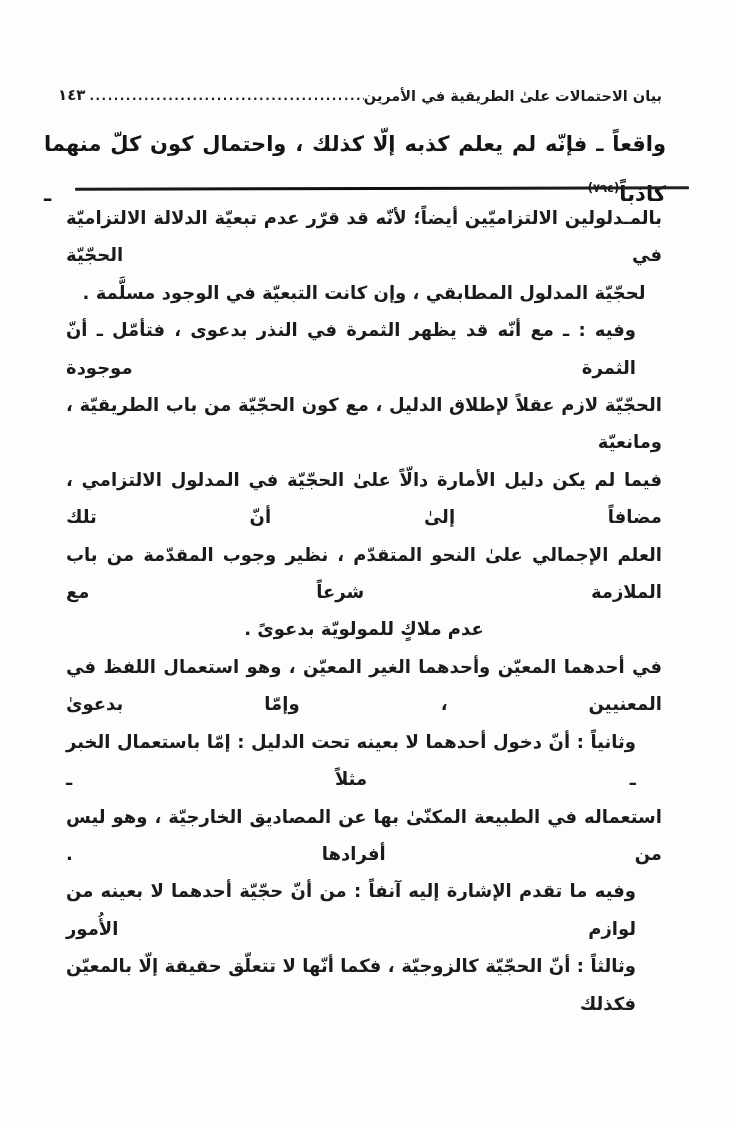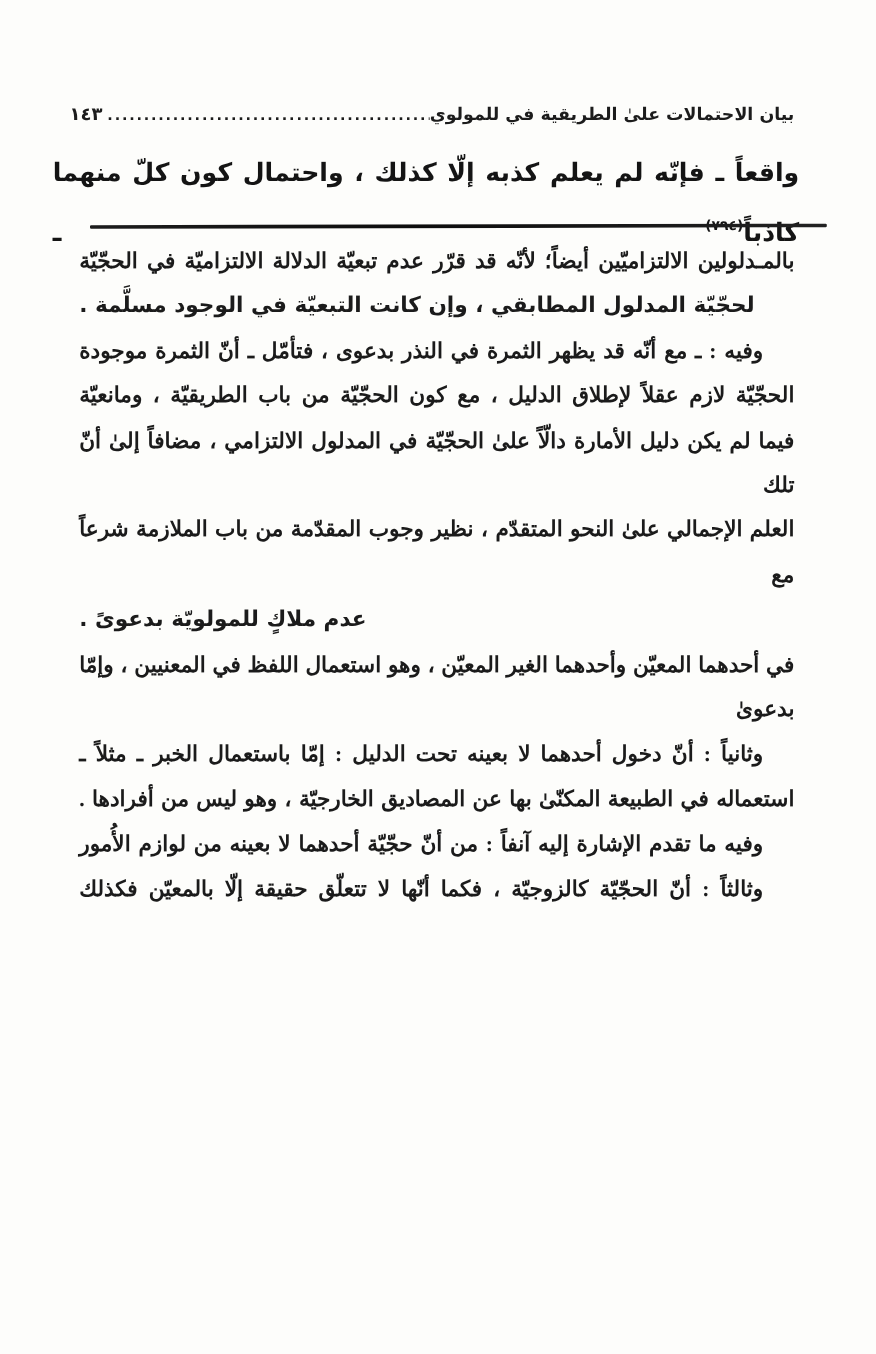--- a/index.html
+++ b/index.html
@@ -54,7 +54,7 @@
 <div class="page">
 
   <div class="hdr">
-    <span class="hdr-title">بيان الاحتمالات علىٰ الطريقية في للمولوي</span>
+    <span class="hdr-title">بيان الاحتمالات علىٰ الطريقية في الأمرين</span>
     <span class="hdr-dots">..................................................................................</span>
     <span class="hdr-num">١٤٣</span>
   </div>

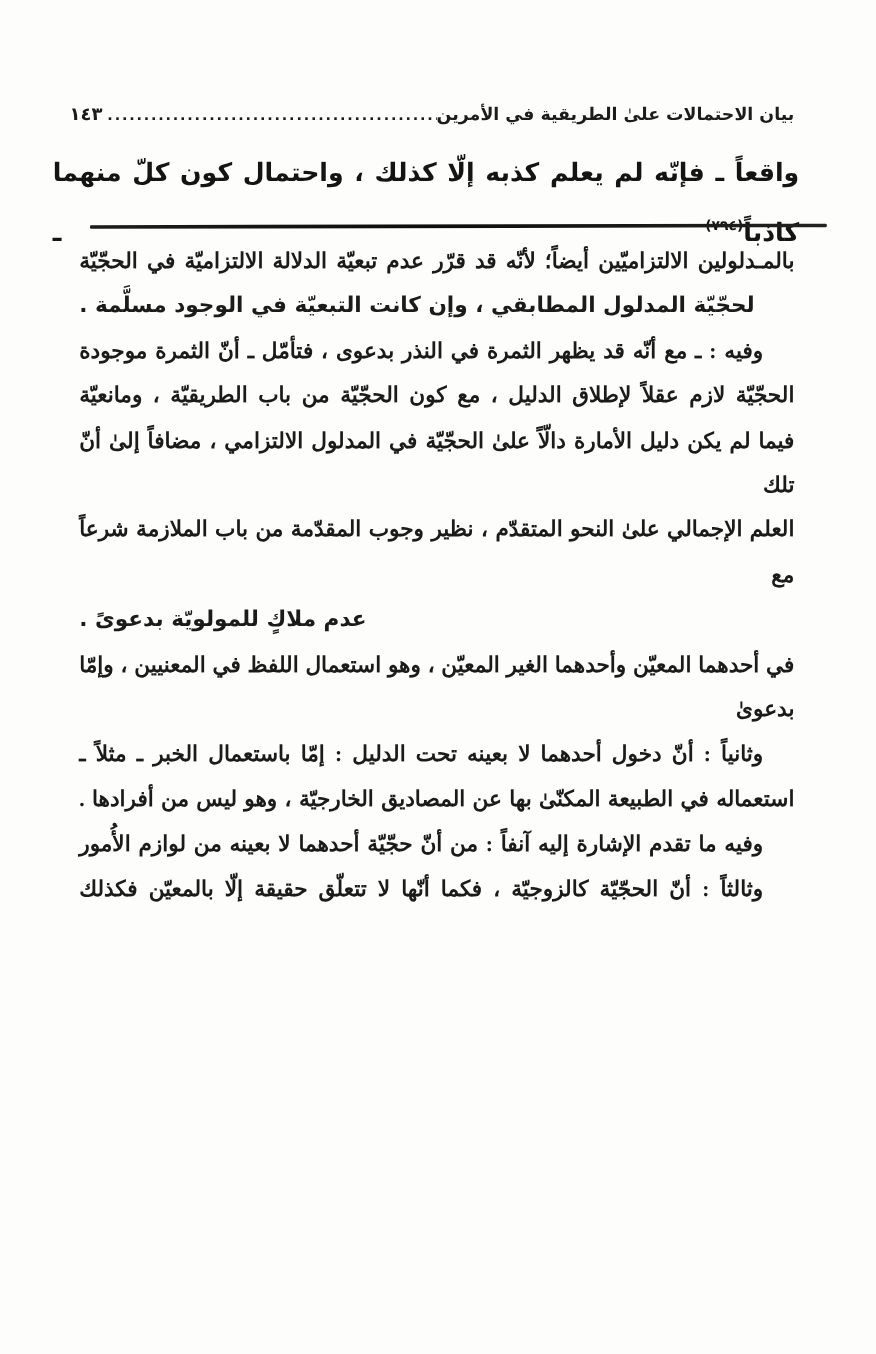--- a/index.html
+++ b/index.html
@@ -44,7 +44,7 @@
     line-height:37.4px;color:#1b1b1b;
   }
   .ln{min-height:37.4px;}
-  .jf{text-align:justify;text-align-last:justify;font-family:Liberation Serif, serif;}
+  .jf{text-align:justify;text-align-last:justify;}
   .rt{text-align:left;}
   .ind{padding-right:26px;}
 </style>

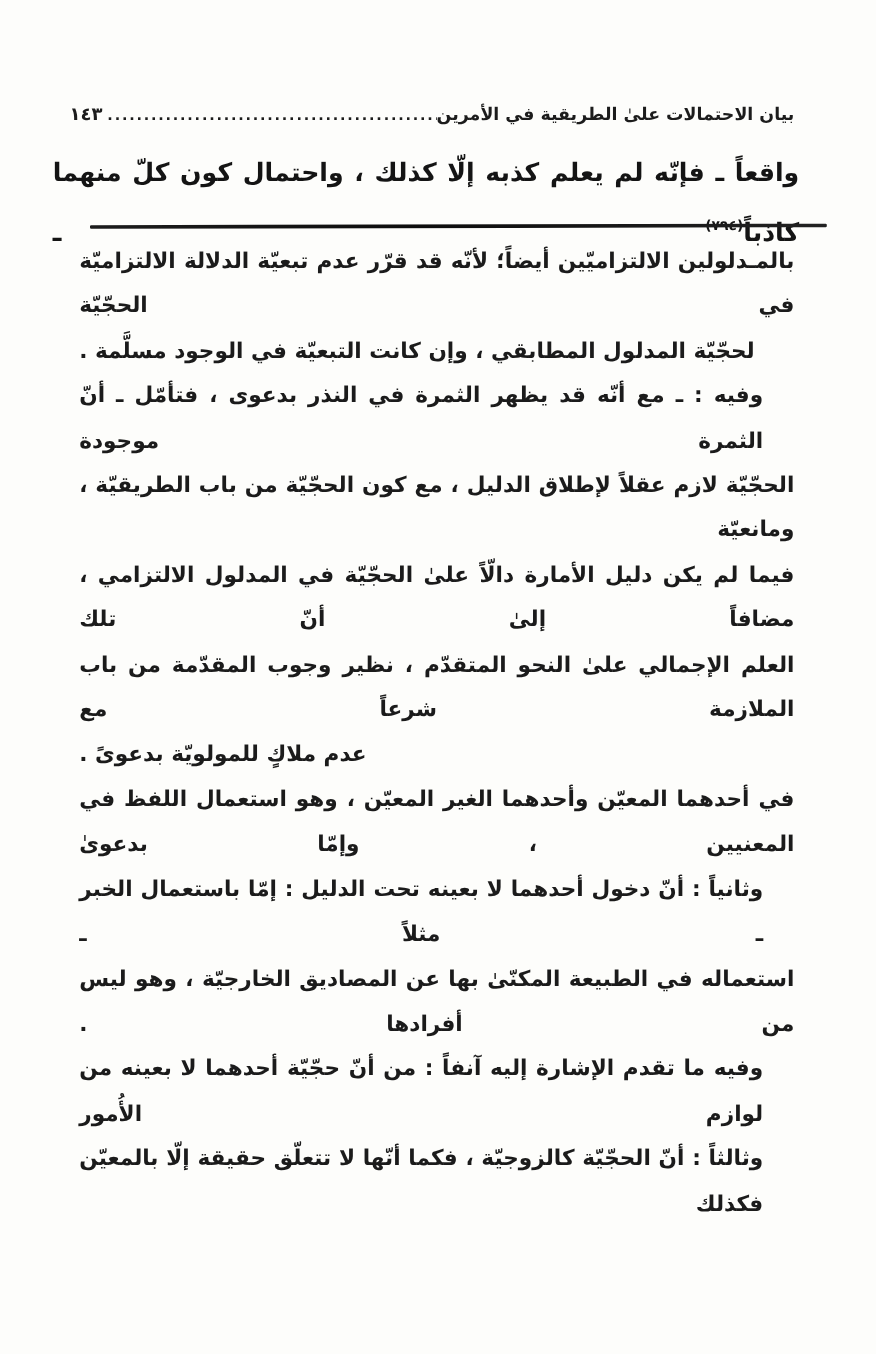--- a/index.html
+++ b/index.html
@@ -45,7 +45,7 @@
   }
   .ln{min-height:37.4px;}
   .jf{text-align:justify;text-align-last:justify;}
-  .rt{text-align:left;}
+  .rt{text-align:center;}
   .ind{padding-right:26px;}
 </style>
 </head>

